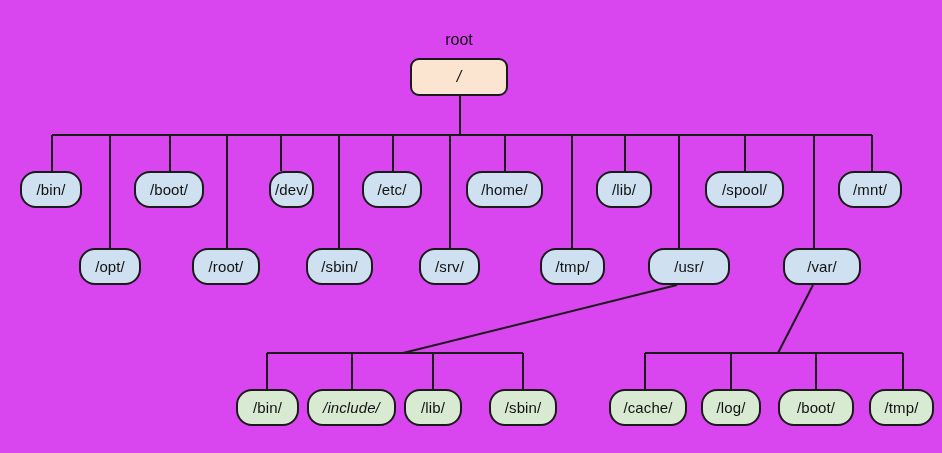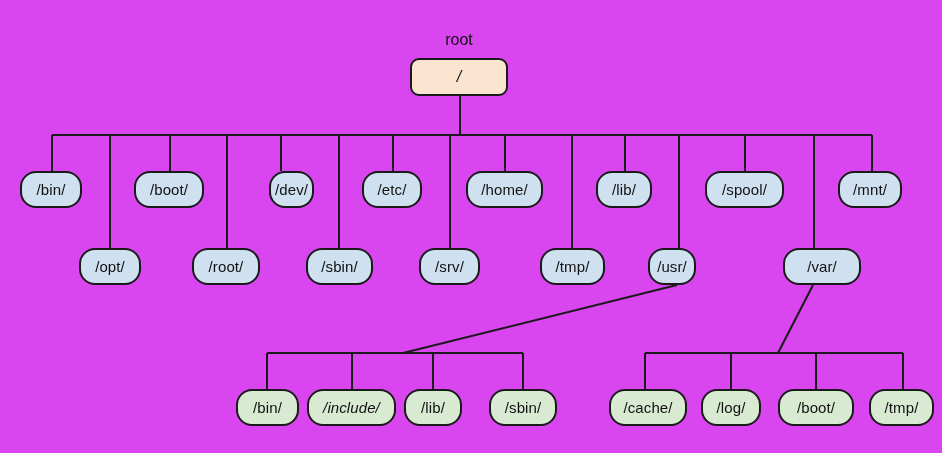--- a/index.html
+++ b/index.html
@@ -151,7 +151,7 @@
       <div class="node level1-node" style="left: 540px; top: 248px; width: 65px; height: 37px;">
         <span>/tmp/</span>
       </div>
-      <div class="node level1-node" style="left: 648px; top: 248px; width: 48px; height: 37px;">
+      <div class="node level1-node" style="left: 648px; top: 248px; width: 82px; height: 37px;">
         <span>/usr/</span>
       </div>
       <div class="node level1-node" style="left: 783px; top: 248px; width: 78px; height: 37px;">

